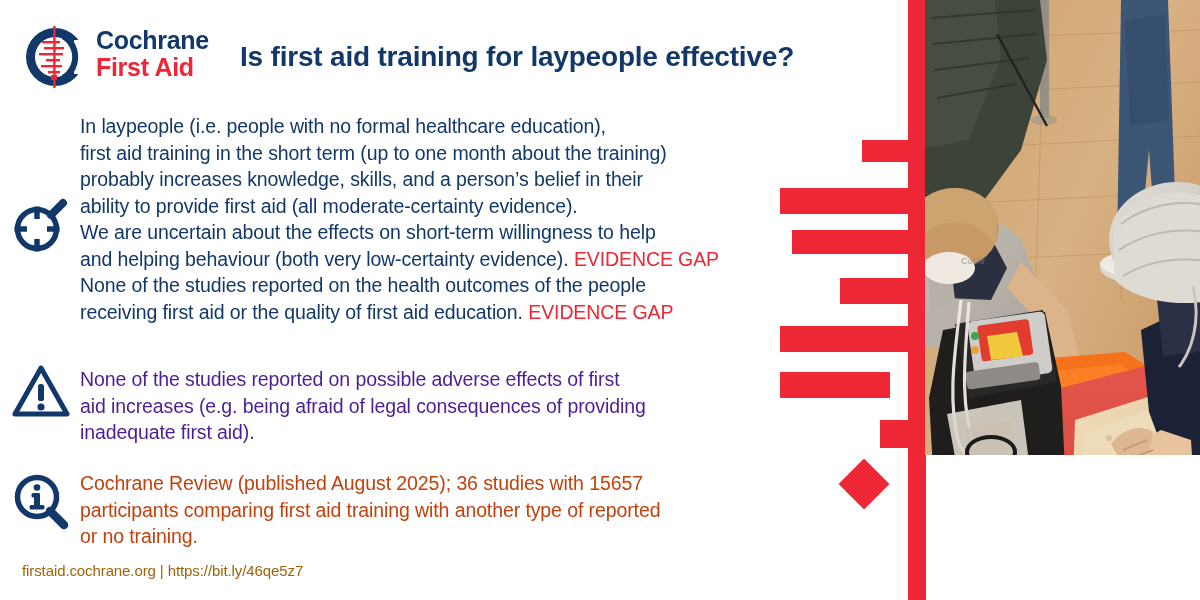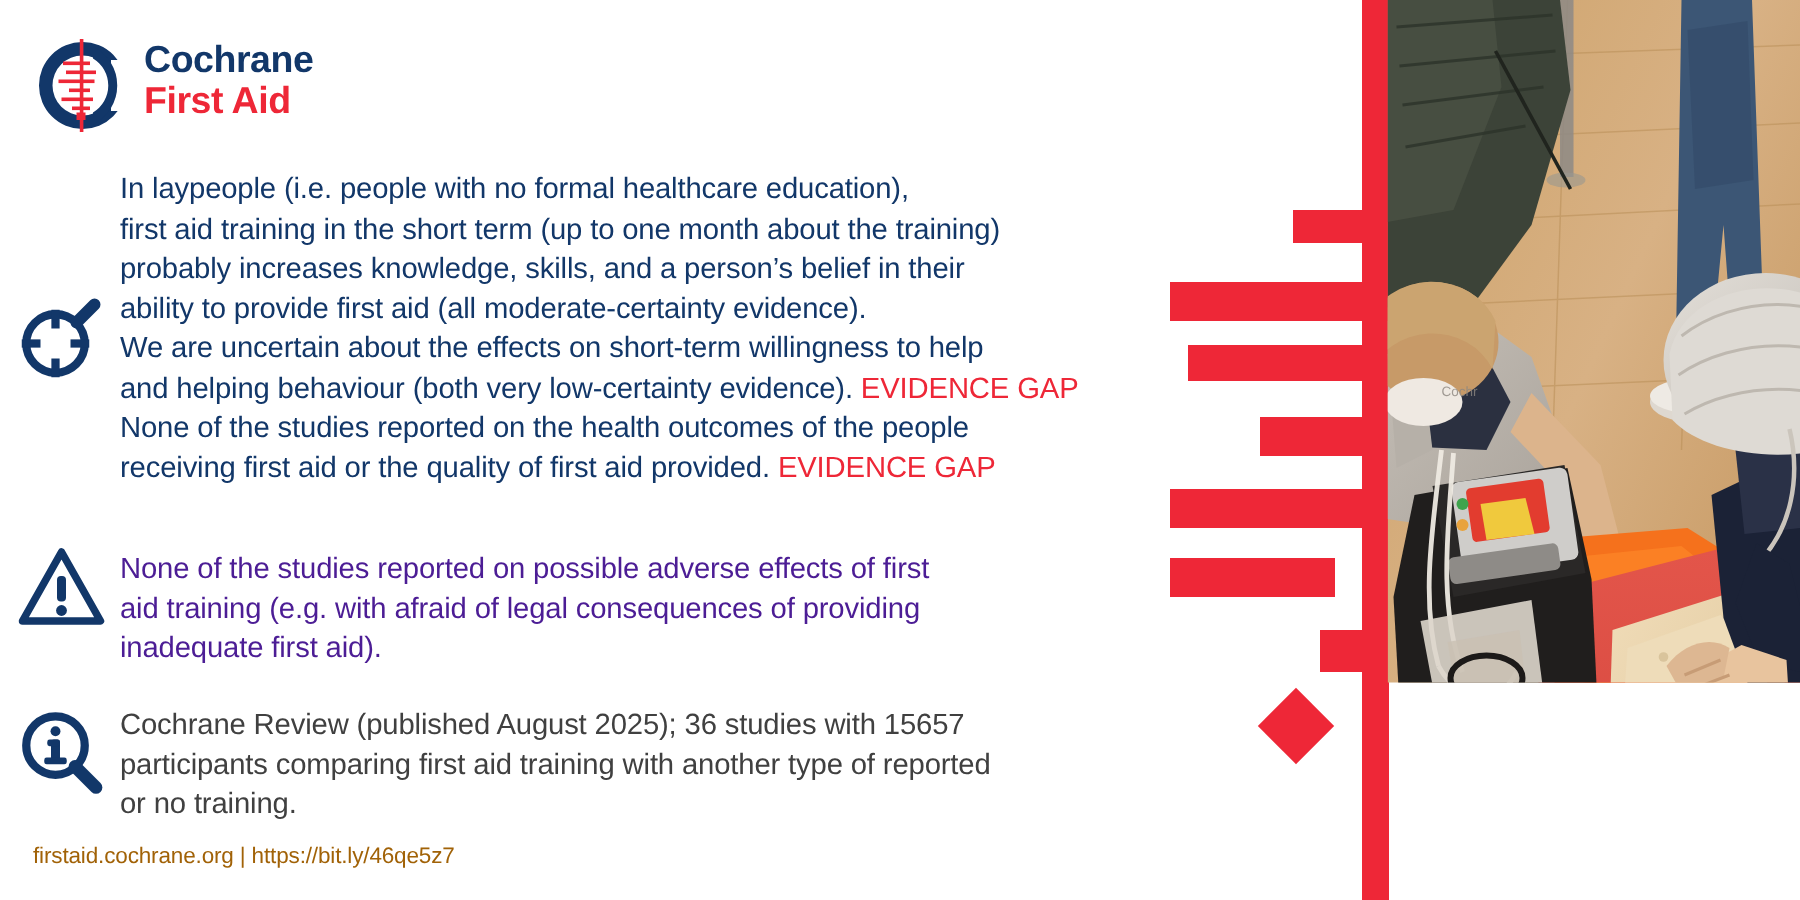--- a/index.html
+++ b/index.html
@@ -102,6 +102,7 @@
       </div>
     </div>
 
+    <div id="title" style="color: rgb(18, 55, 105);">Is first aid training for laypeople effective?</div>
   </div>
 
   <div class="icon-slot" id="icon-target">

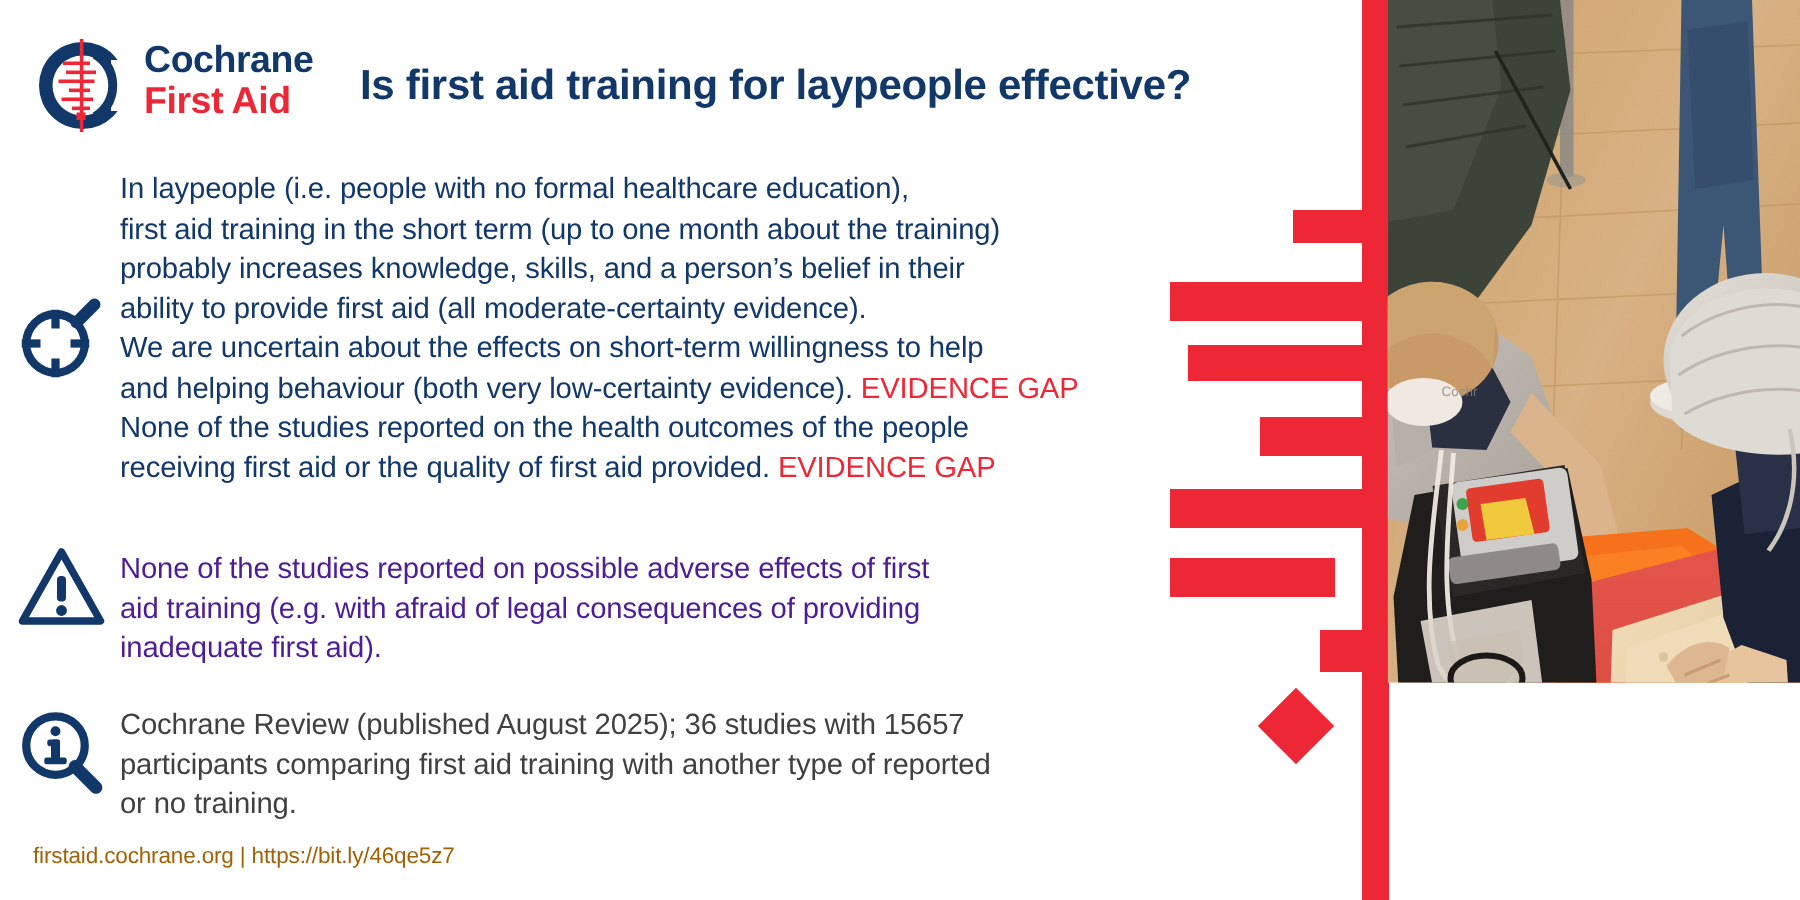--- a/index.html
+++ b/index.html
@@ -143,7 +143,7 @@
       <div class="nowrap"><span>We are uncertain about the effects on short-term willingness to help</span></div>
       <div class="nowrap"><span>and helping behaviour (both very low-certainty evidence).</span><span class="gap" style="color: rgb(238, 39, 55);"> EVIDENCE GAP</span></div>
       <div class="nowrap"><span>None of the studies reported on the health outcomes of the people</span></div>
-      <div class="nowrap"><span>receiving first aid or the quality of first aid provided.</span><span class="gap" style="color: rgb(238, 39, 55);"> EVIDENCE GAP</span></div>
+      <div class="nowrap"><span>receiving first aid or the quality of first aid education.</span><span class="gap" style="color: rgb(238, 39, 55);"> EVIDENCE GAP</span></div>
     </div>
 
   <div class="para" id="para-adverse" style="color: #4c1d95;">

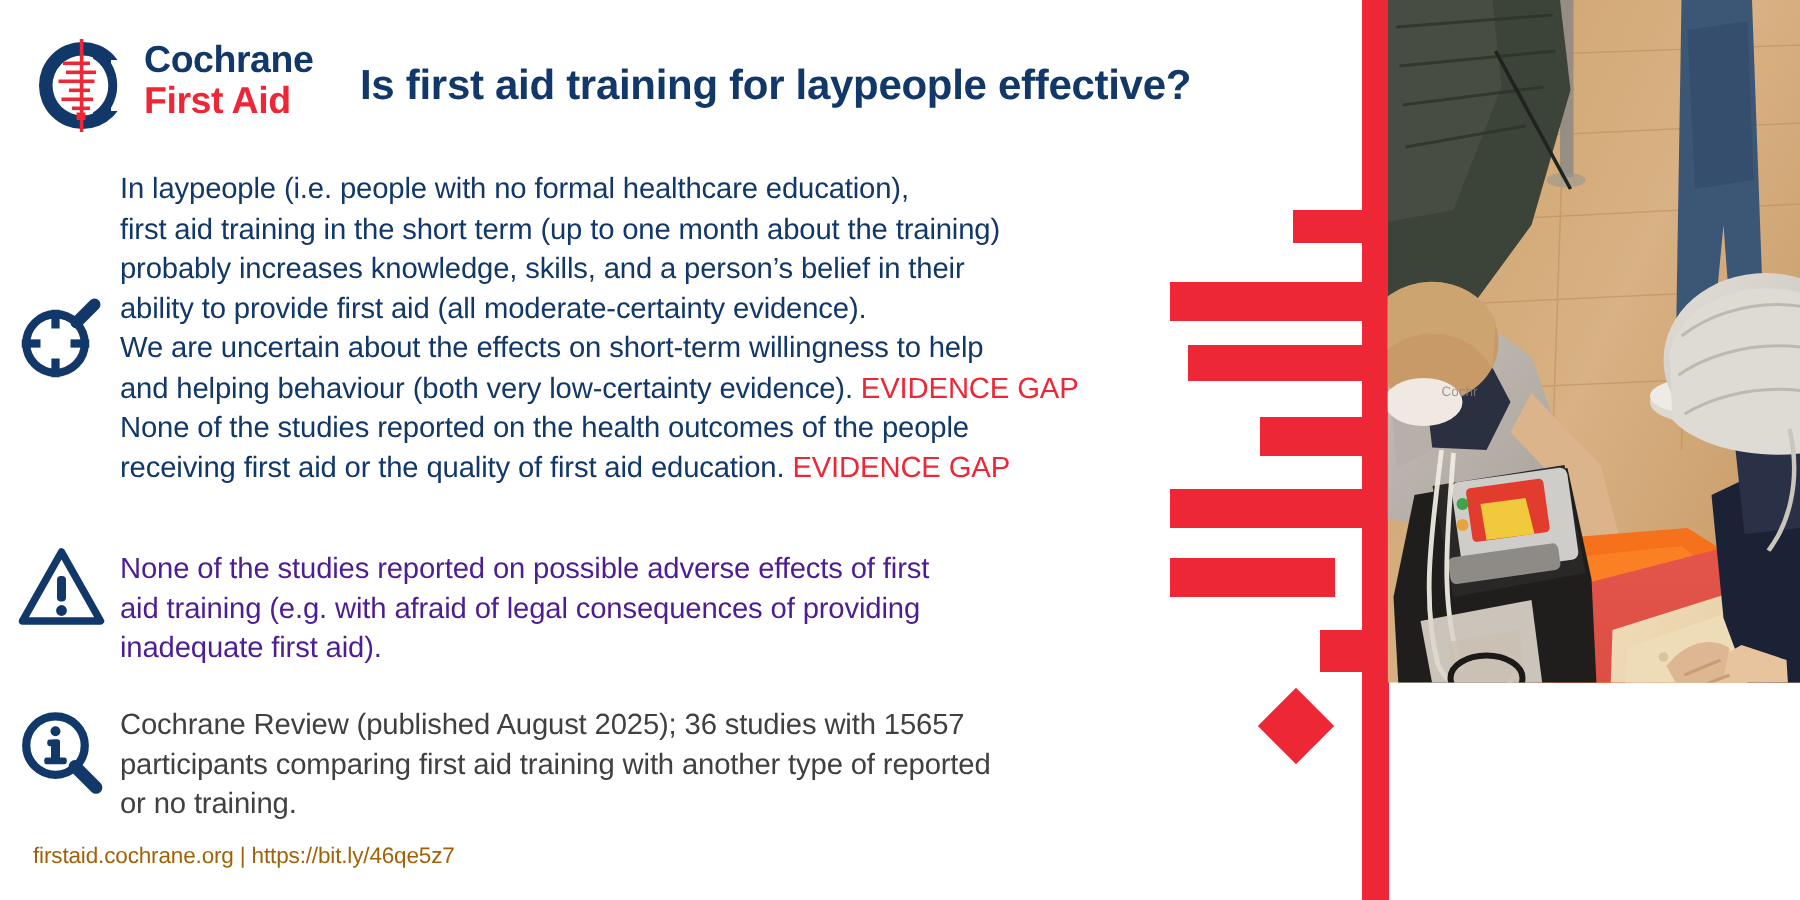--- a/index.html
+++ b/index.html
@@ -148,7 +148,7 @@
 
   <div class="para" id="para-adverse" style="color: #4c1d95;">
       <div class="nowrap"><span>None of the studies reported on possible adverse effects of first</span></div>
-      <div class="nowrap"><span>aid training (e.g. with afraid of legal consequences of providing</span></div>
+      <div class="nowrap"><span>aid increases (e.g. being afraid of legal consequences of providing</span></div>
       <div class="nowrap"><span>inadequate first aid).</span></div>
     </div>
 

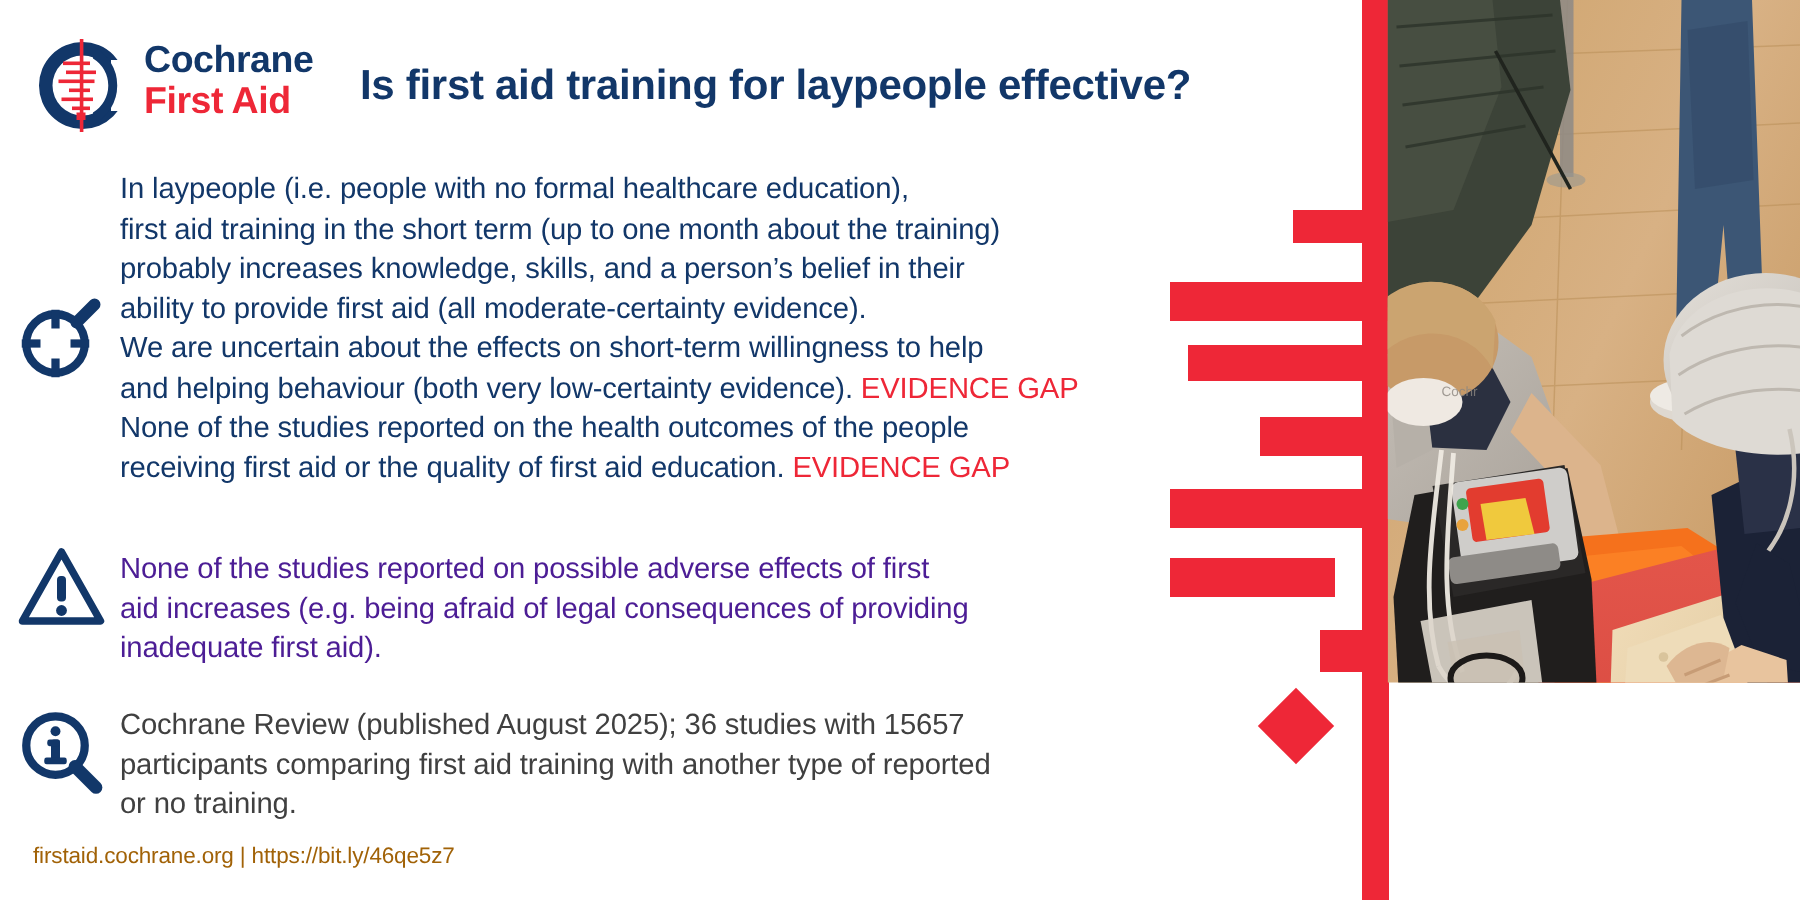--- a/index.html
+++ b/index.html
@@ -152,7 +152,7 @@
       <div class="nowrap"><span>inadequate first aid).</span></div>
     </div>
 
-  <div class="para" id="para-review" style="color: #404040;">
+  <div class="para" id="para-review" style="color: #c2410c;">
       <div class="nowrap"><span>Cochrane Review (published August 2025); 36 studies with 15657</span></div>
       <div class="nowrap"><span>participants comparing first aid training with another type of reported</span></div>
       <div class="nowrap"><span>or no training.</span></div>

